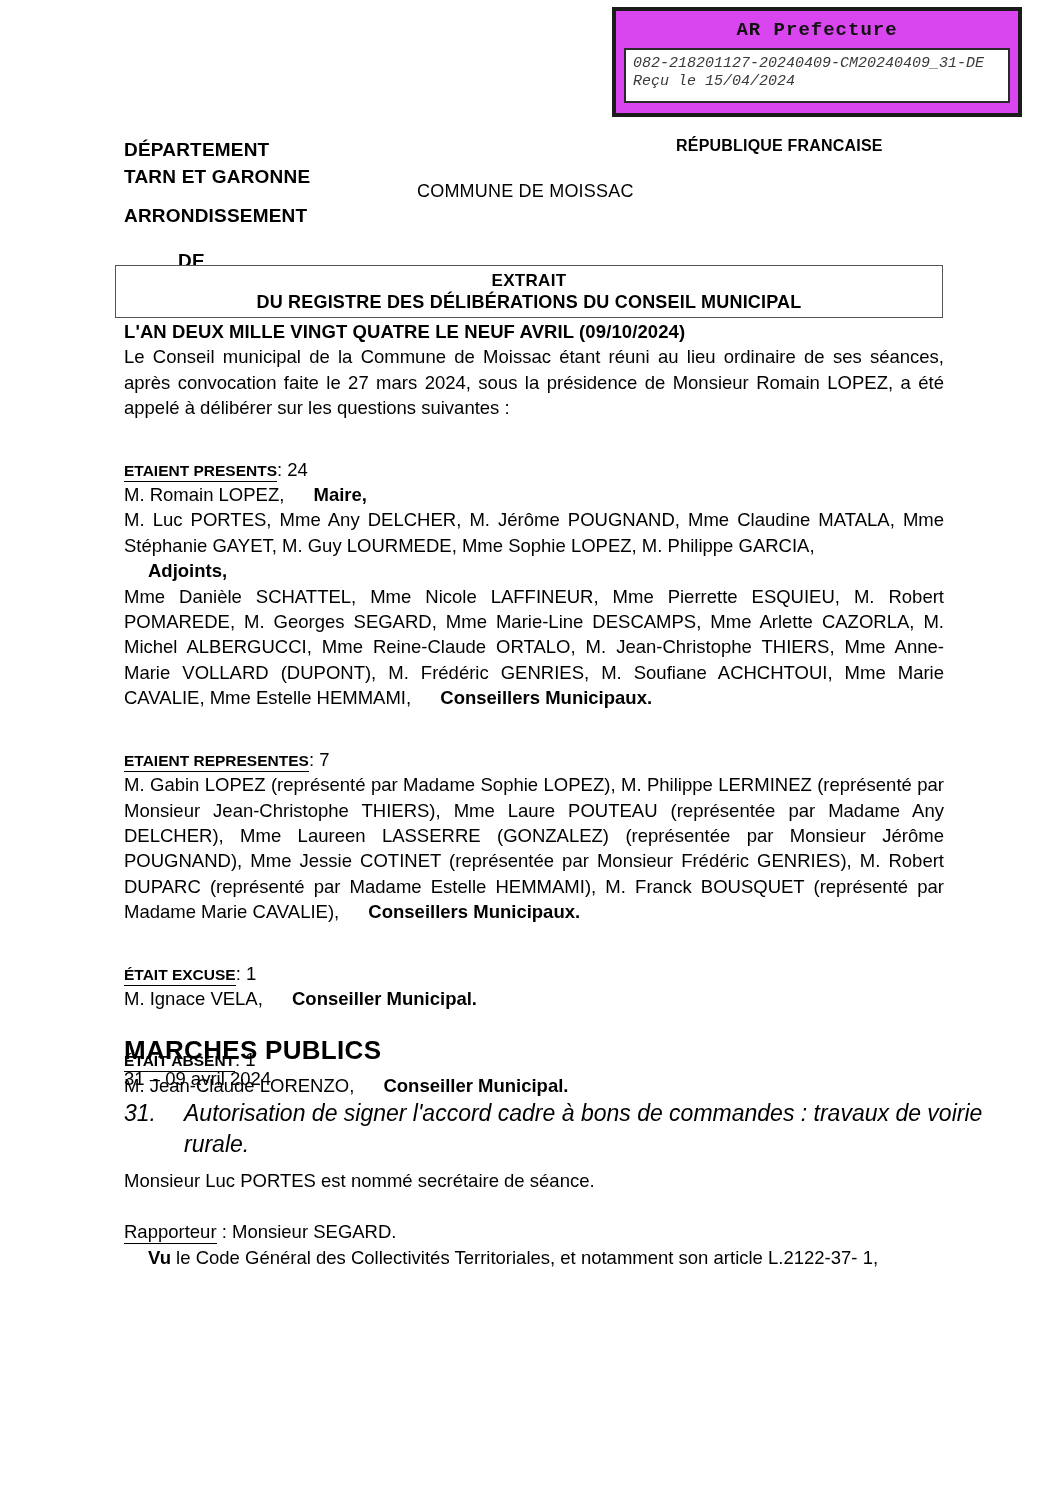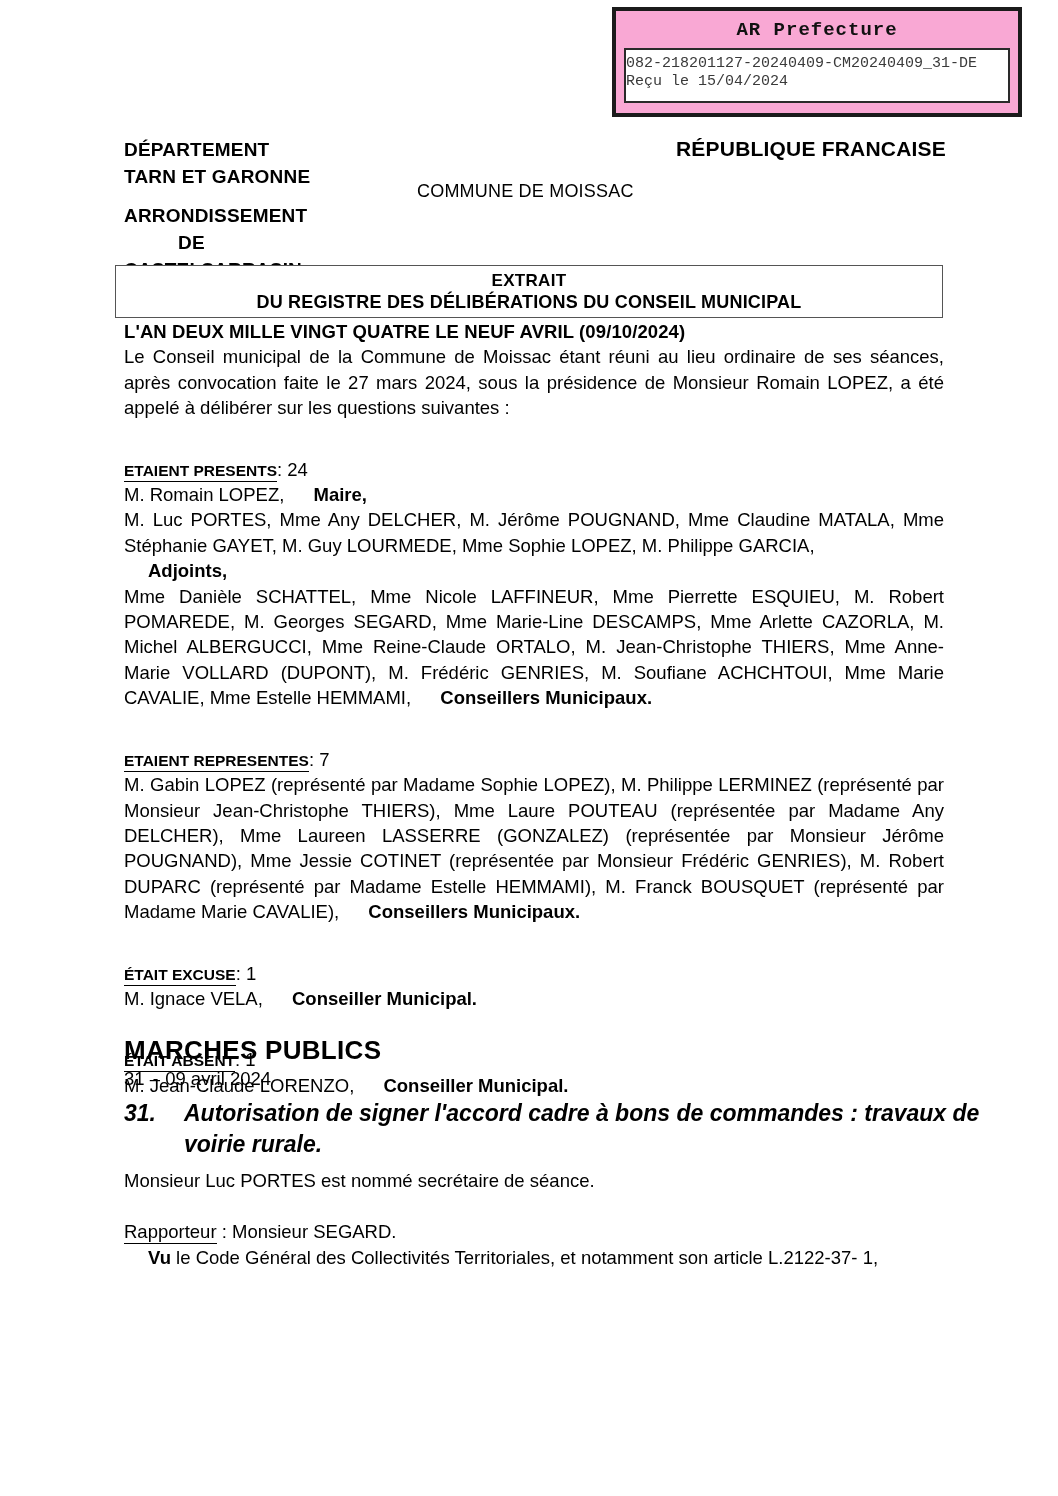--- a/index.html
+++ b/index.html
@@ -27,7 +27,7 @@
     width: 410px;
     box-sizing: border-box;
     border: 4px solid #1b1b1b;
-    background: #f9a8d4;
+    background: #d946ef;
     padding: 6px 8px 10px 8px;
   }
   .ar-title {

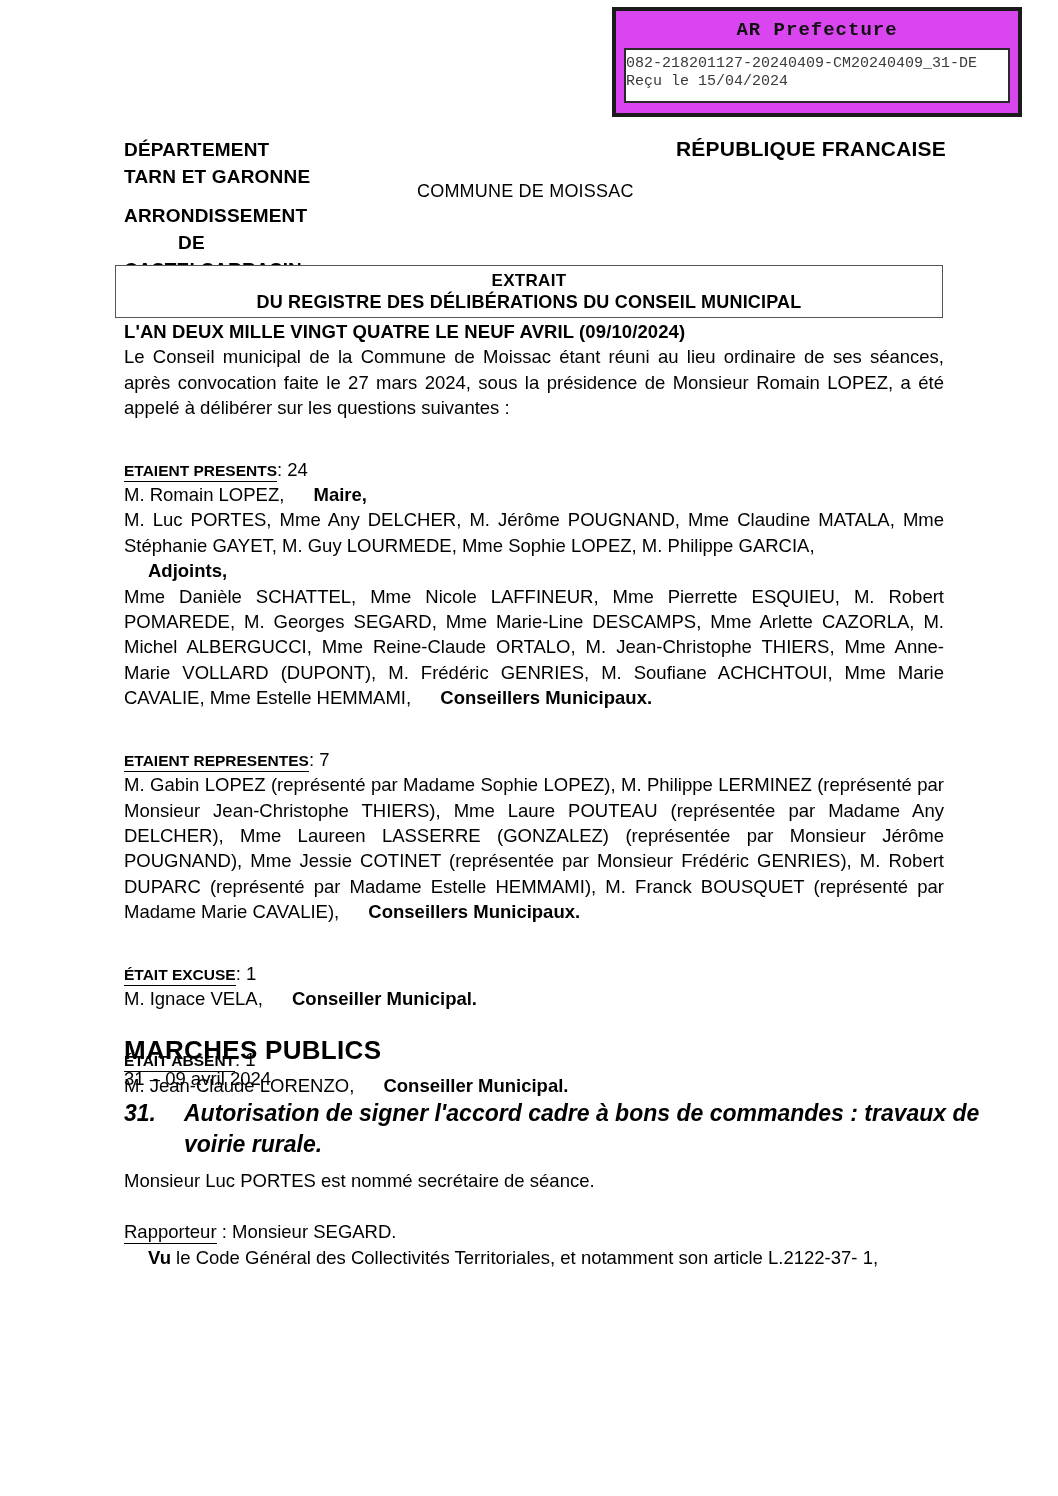--- a/index.html
+++ b/index.html
@@ -41,8 +41,9 @@
   }
   .ar-inner {
     border: 2px solid #2a2a2a;
-    padding: 5px 7px 10px 0;
-    background: #ffffff;
+    padding: 5px 7px 10px 7px;
+    background: #ffffff;
+    font-style: italic;
   }
   .ar-line {
     font-family: "Liberation Mono", "DejaVu Sans Mono", monospace;

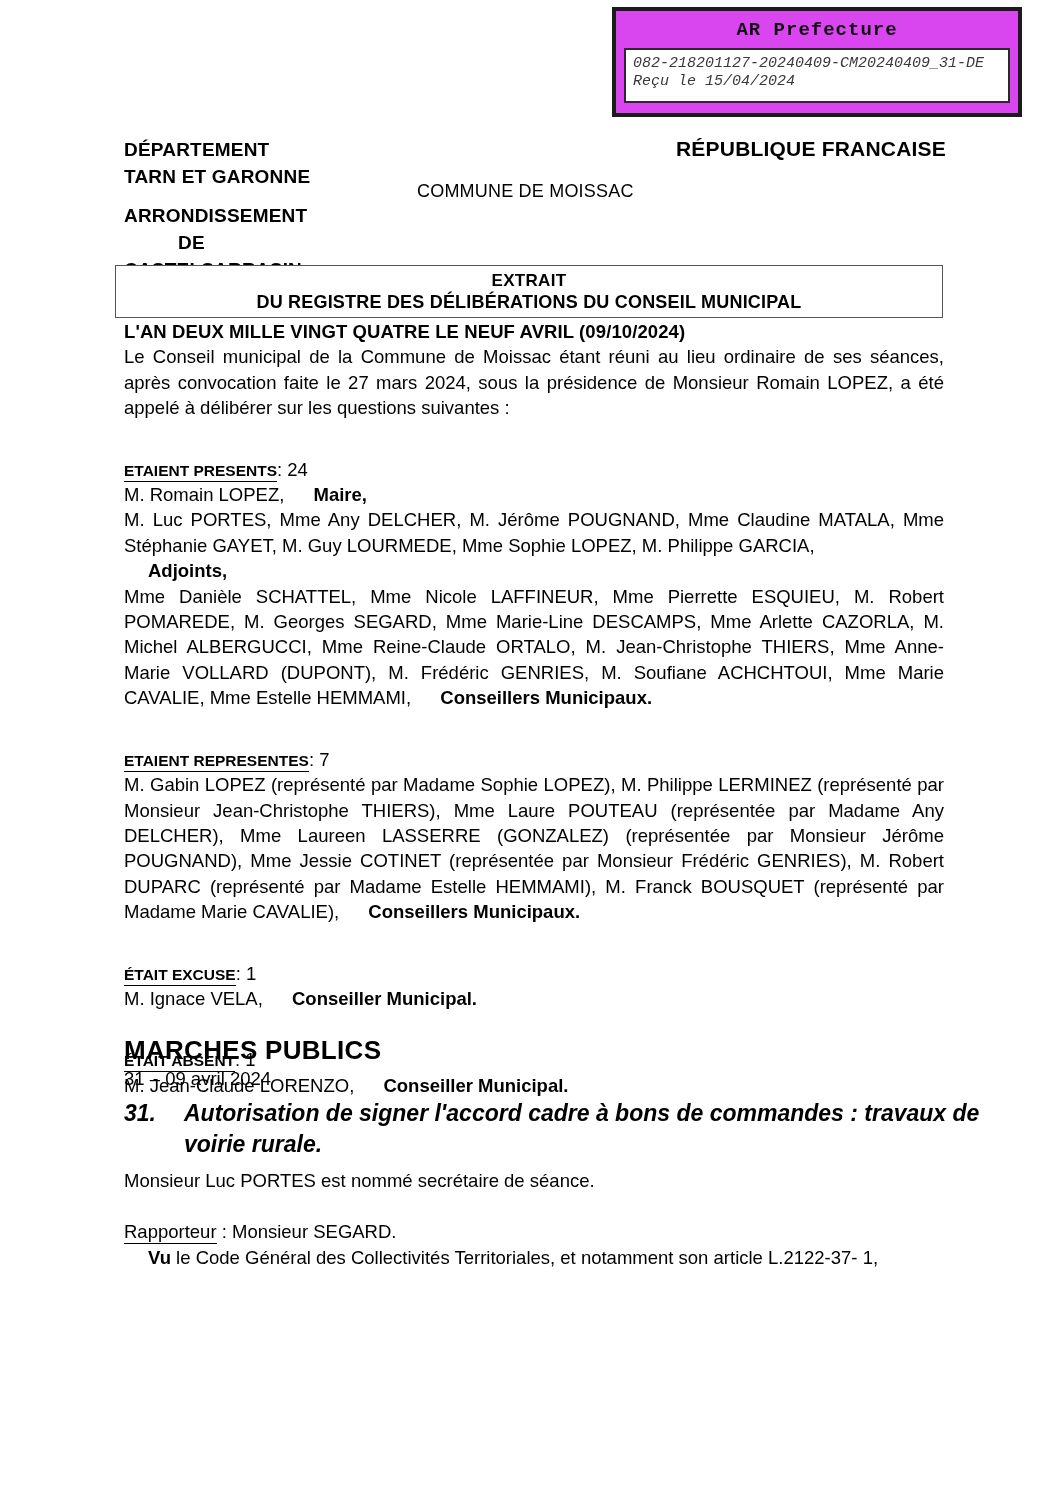--- a/index.html
+++ b/index.html
@@ -71,7 +71,7 @@
     left: 676px;
     top: 137px;
     font-weight: bold;
-    font-size: 21px;
+    font-size: 16px;
     letter-spacing: 0.2px;
   }
   .commune {

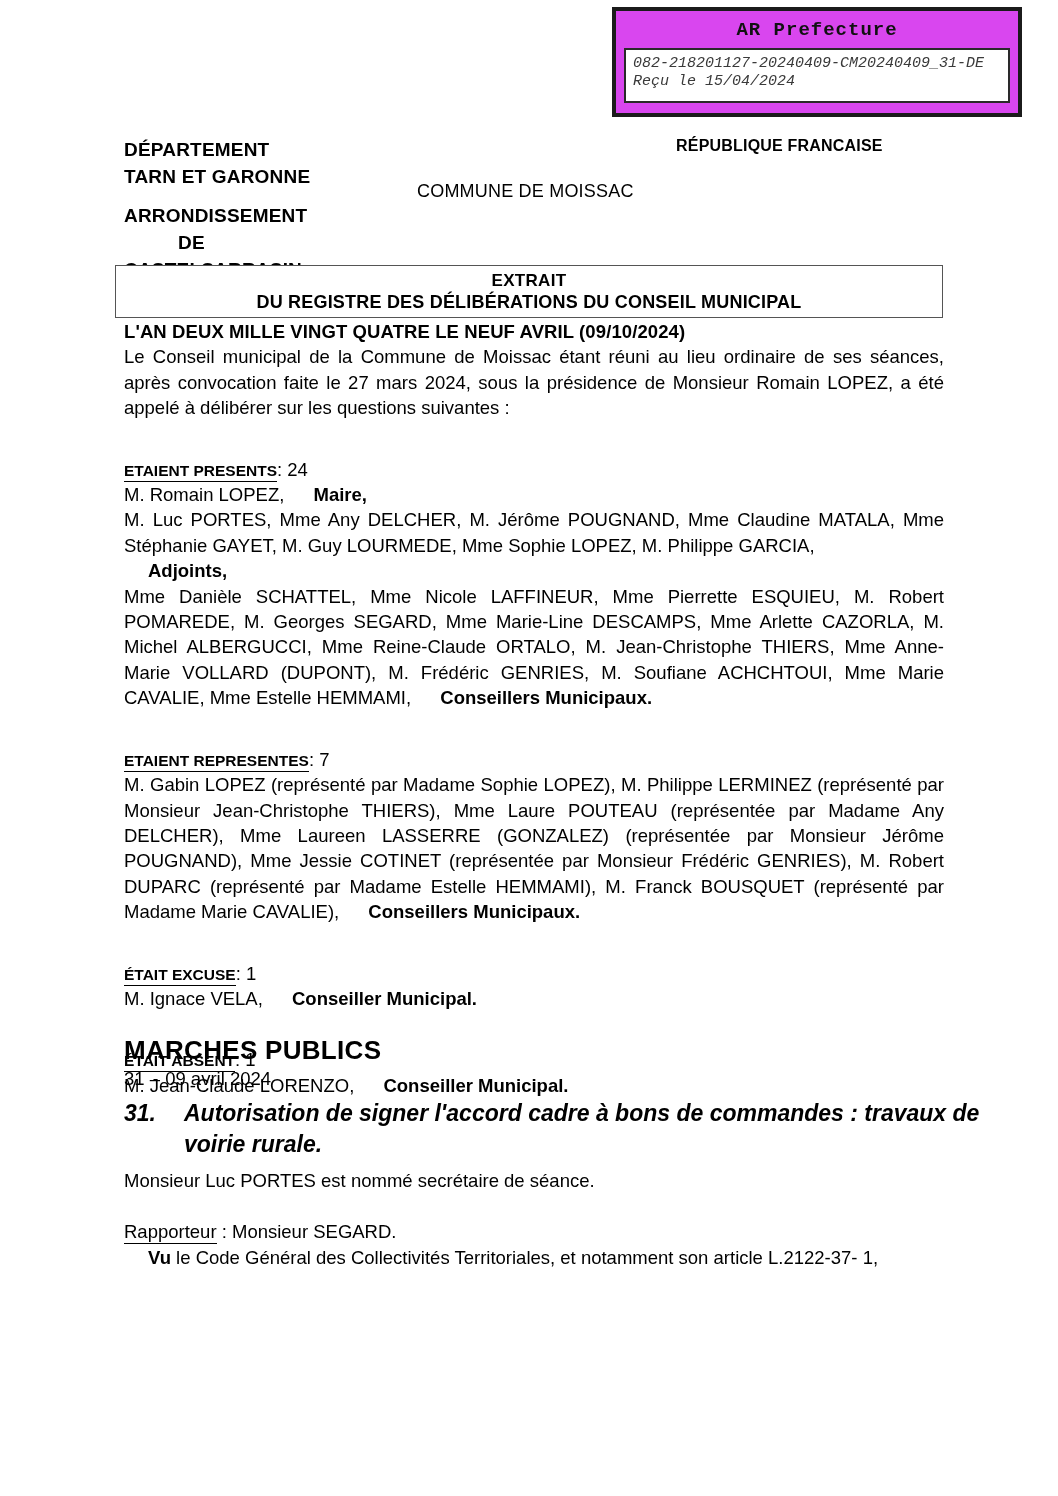--- a/index.html
+++ b/index.html
@@ -64,7 +64,7 @@
     letter-spacing: 0.2px;
   }
   .dept-gap { height: 12px; }
-  .dept-de { padding-left: 54px; }
+  .dept-de { padding-left: 54px; margin-top: 18px; }
 
   .republique {
     position: absolute;

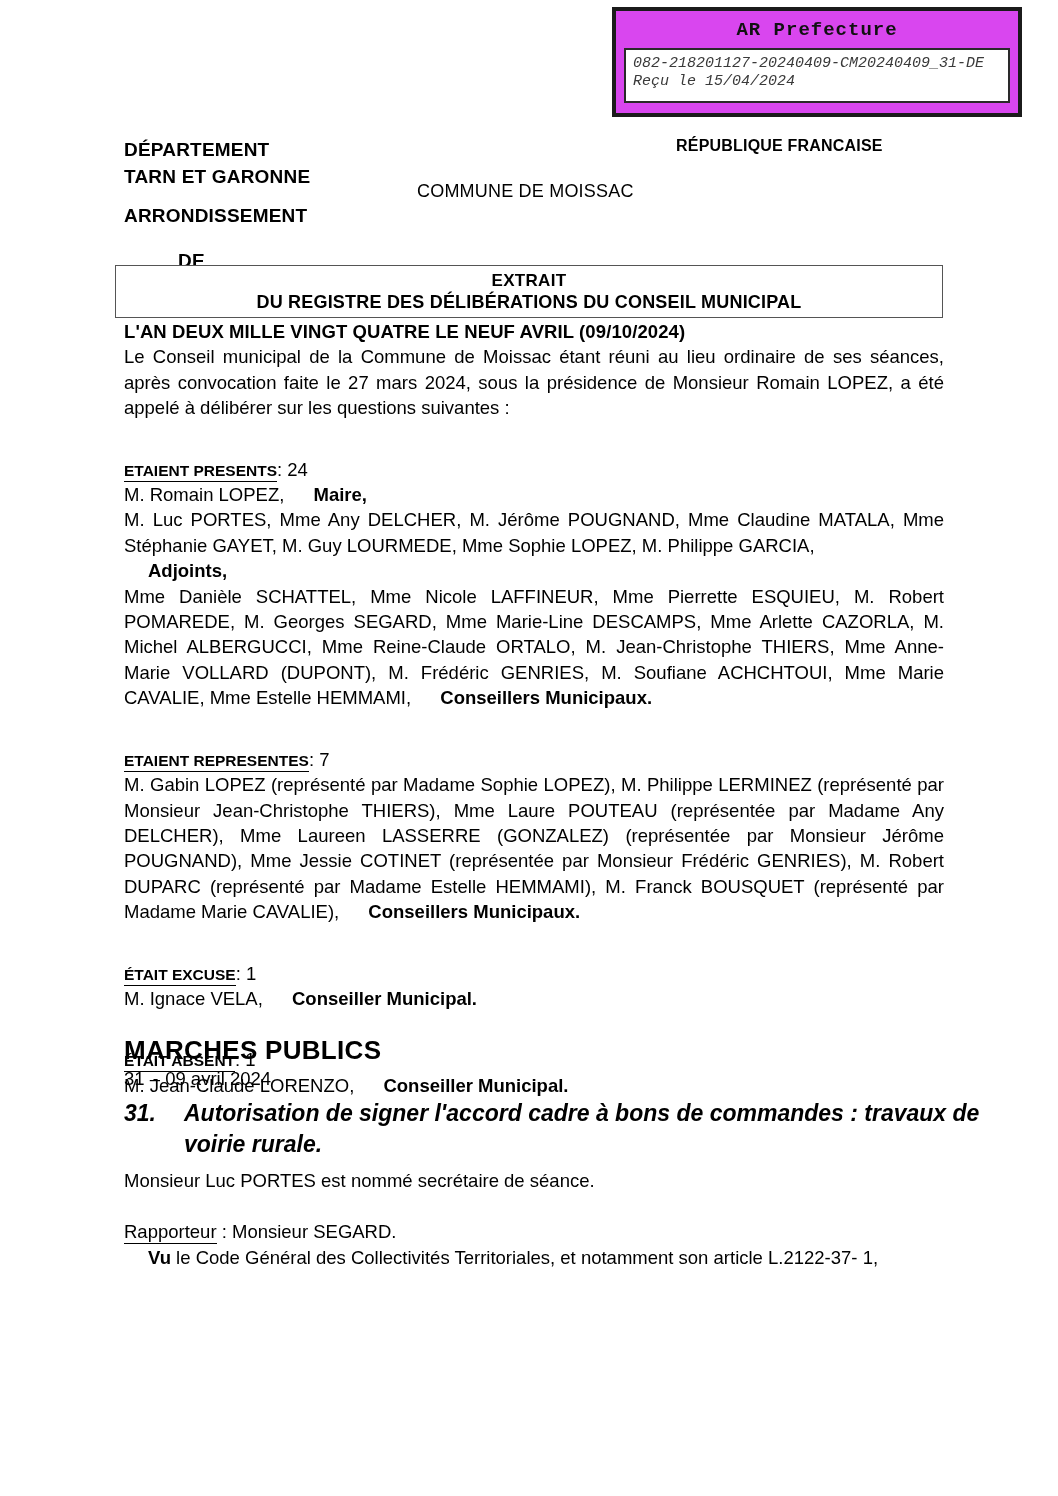--- a/index.html
+++ b/index.html
@@ -160,7 +160,7 @@
     left: 124px;
     top: 1098px;
     width: 820px;
-    font-weight: bold;
+    font-weight: normal;
     font-style: italic;
     font-size: 23px;
     line-height: 31px;

